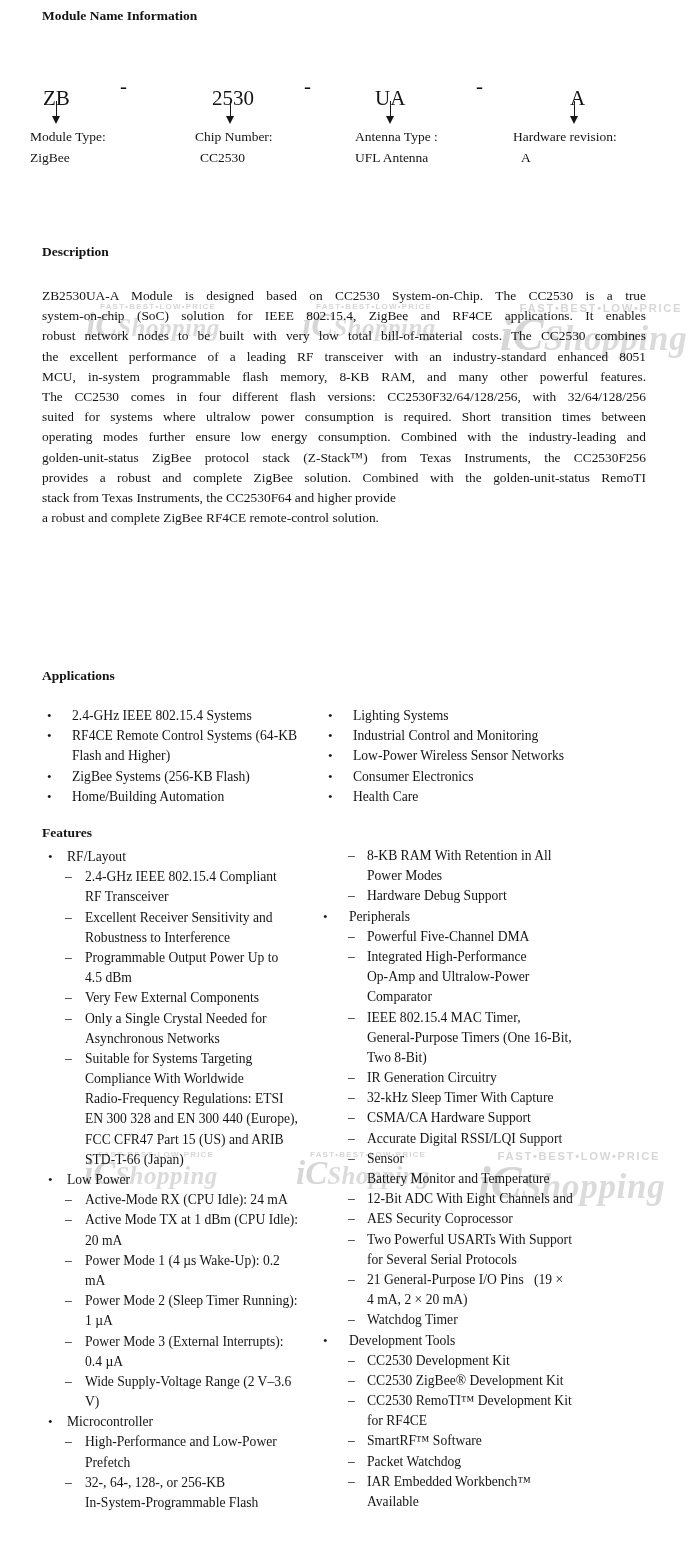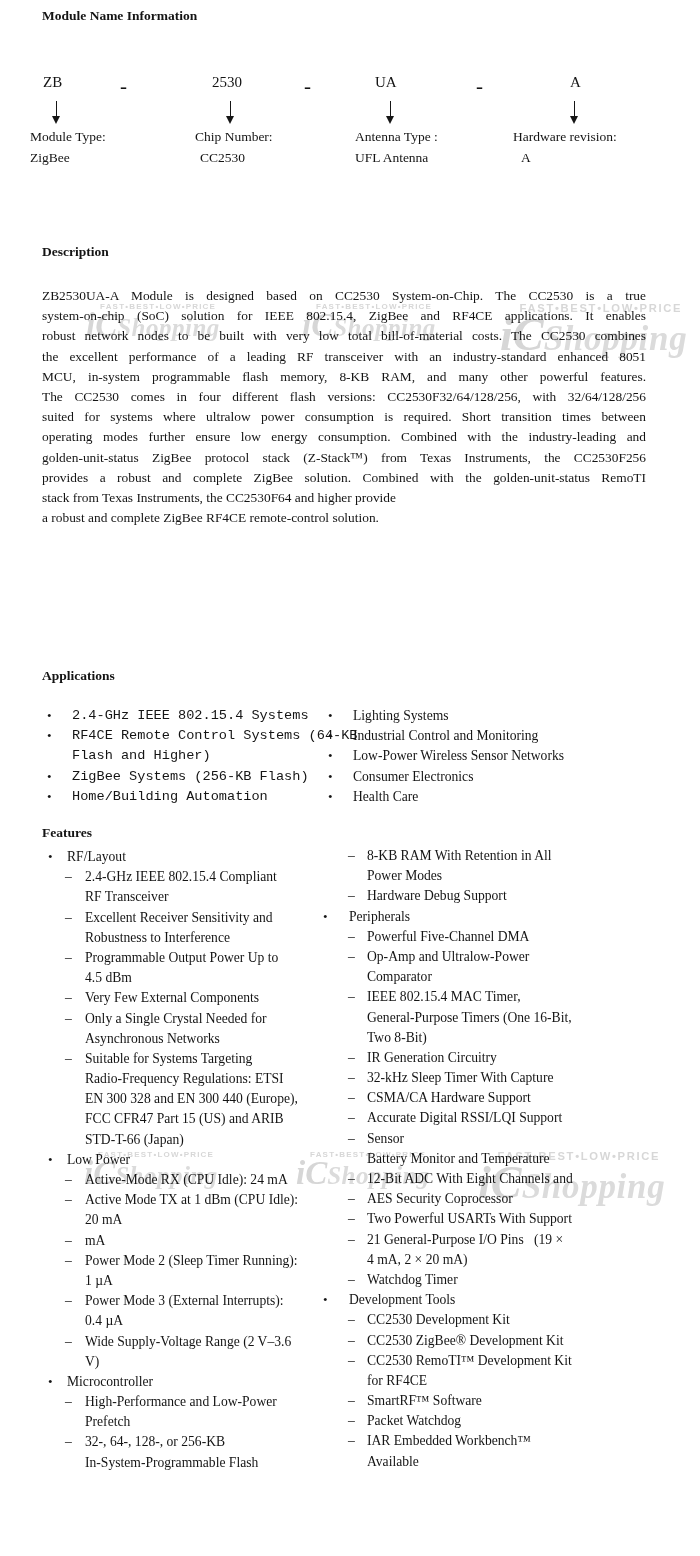--- a/index.html
+++ b/index.html
@@ -24,7 +24,7 @@
   .content{position:absolute;inset:0;z-index:2;}
   .hd{position:absolute;font-size:13.5px;font-weight:bold;white-space:nowrap;}
   
-  .code{position:absolute;top:74px;font-size:15px;white-space:nowrap;}
+  .code{position:absolute;top:86px;font-size:21px;white-space:nowrap;}
   .sep{position:absolute;top:74px;font-size:21px;}
   .c0{left:43px}.s0{left:120px}.c1{left:212px}.s1{left:304px}
   .c2{left:375px}.s2{left:476px}.c3{left:570px}

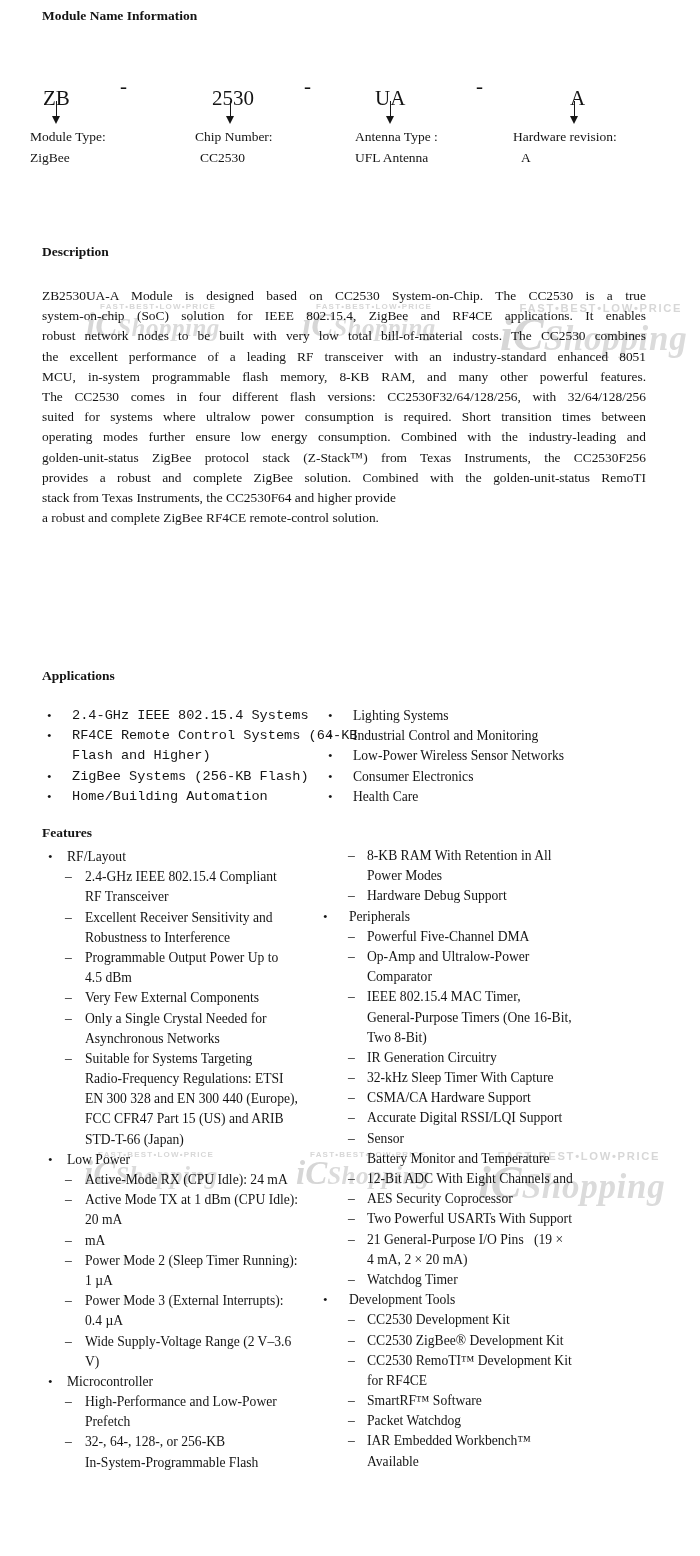--- a/index.html
+++ b/index.html
@@ -48,7 +48,7 @@
   .marker{position:absolute;top:0;}
   .apps-left{left:47px;top:706px;width:280px;}
   .apps-right{left:328px;top:706px;width:300px;}
-  .apps-left .txt{padding-left:25px;font-family:Liberation Mono, monospace;}
+  .apps-left .txt{padding-left:25px;}
   .apps-right .txt{padding-left:25px;}
   .bullet{font-size:13px;}
   .feat-left{left:48px;top:847px;width:268px;}

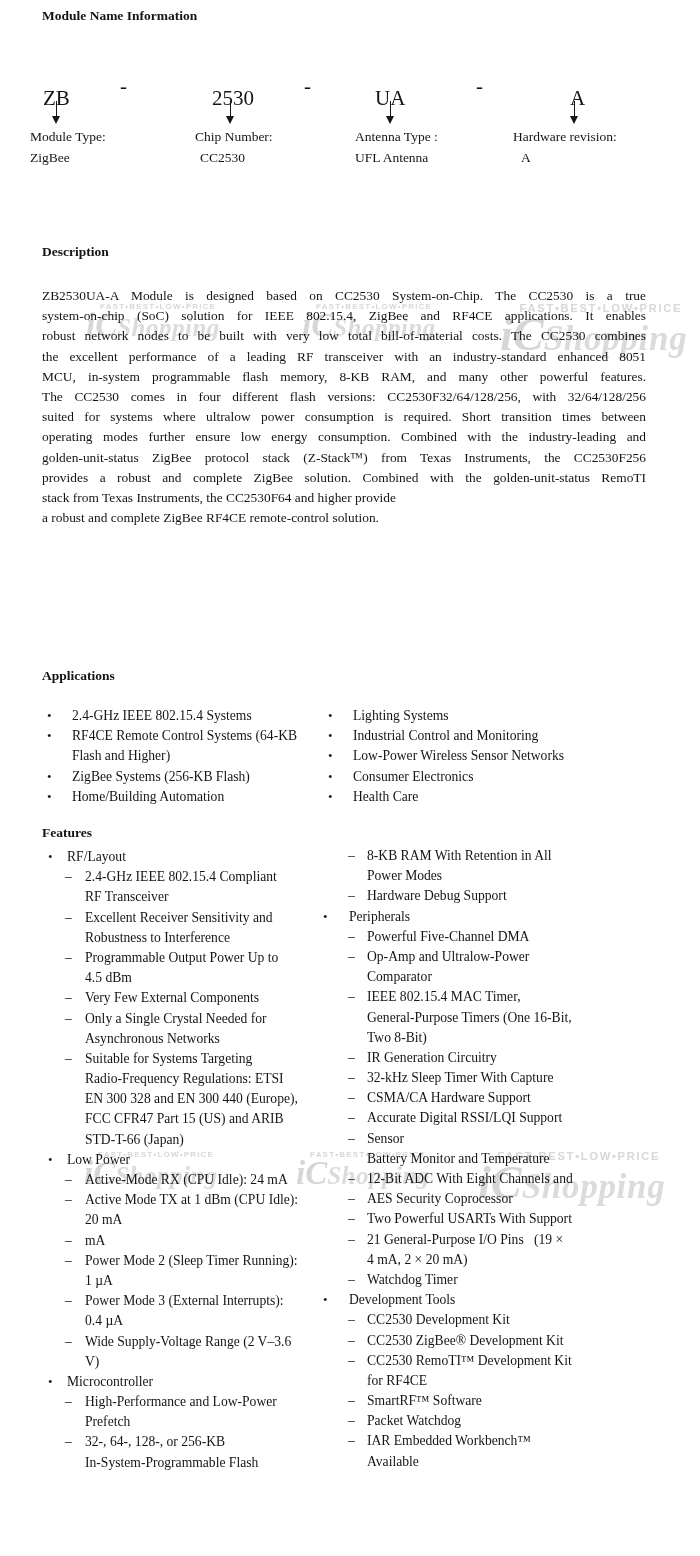--- a/index.html
+++ b/index.html
@@ -360,6 +360,7 @@
         <div class="row item">
           <span class="marker">–</span>
           <div class="txt">
+            <div class="line">Integrated High-Performance</div>
             <div class="line">Op-Amp and Ultralow-Power</div>
             <div class="line">Comparator</div>
           </div>

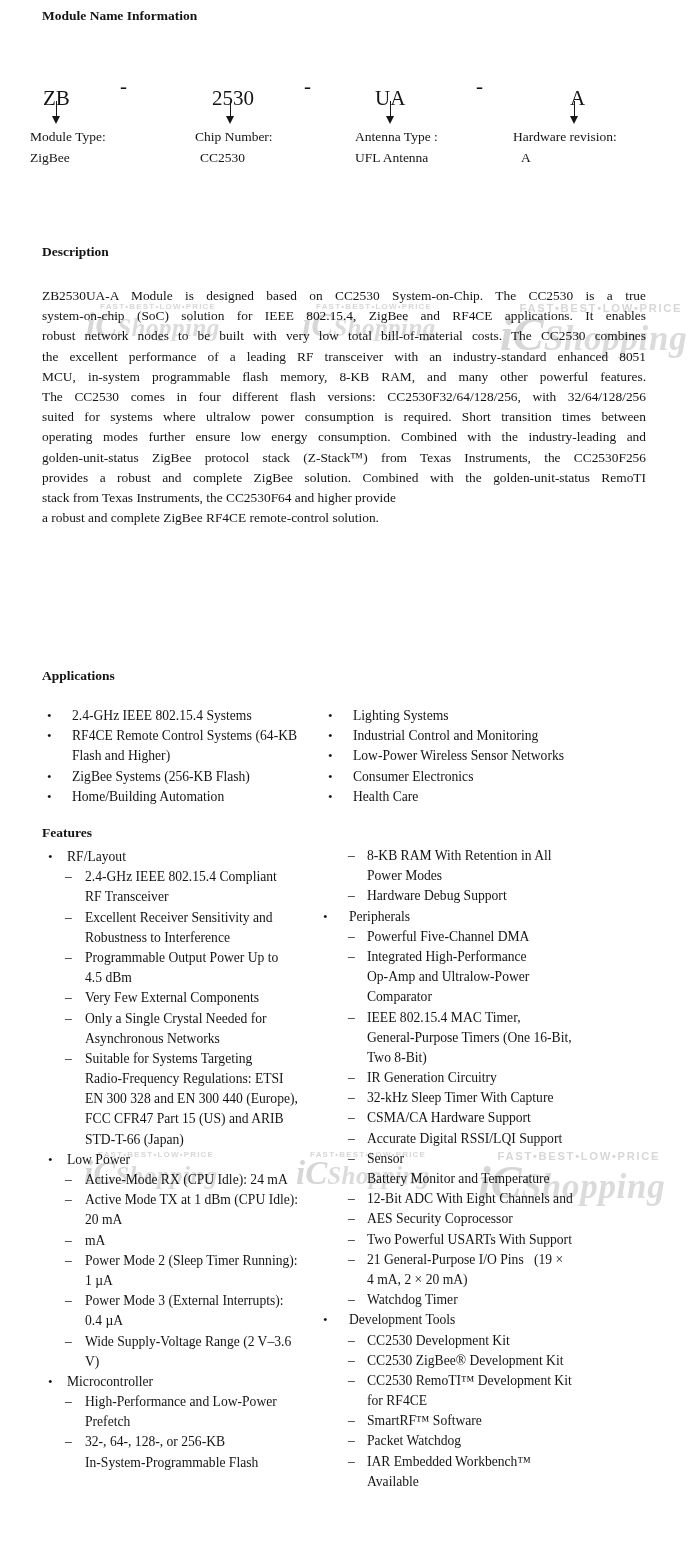--- a/index.html
+++ b/index.html
@@ -258,6 +258,7 @@
           <span class="marker">–</span>
           <div class="txt">
             <div class="line">Suitable for Systems Targeting</div>
+            <div class="line">Compliance With Worldwide</div>
             <div class="line">Radio-Frequency Regulations: ETSI</div>
             <div class="line">EN 300 328 and EN 300 440 (Europe),</div>
             <div class="line">FCC CFR47 Part 15 (US) and ARIB</div>

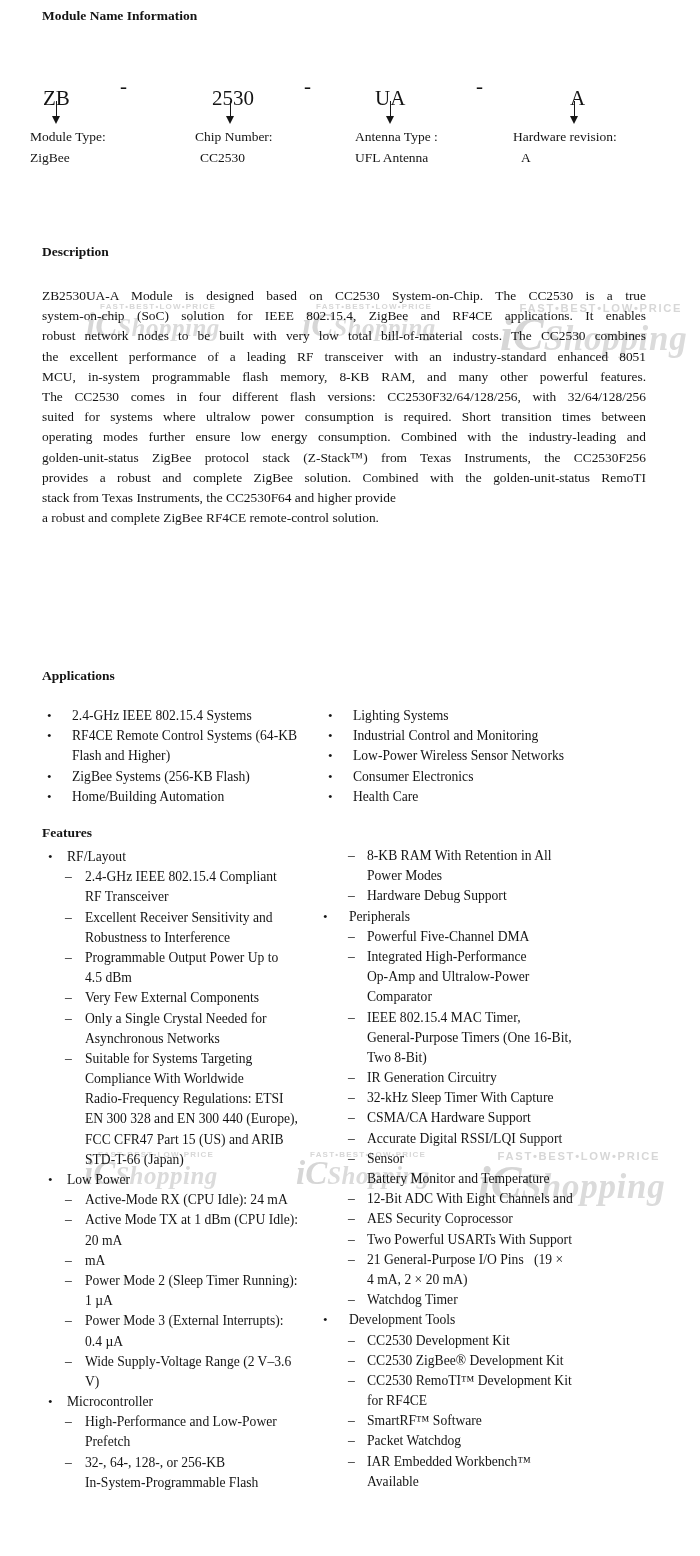--- a/index.html
+++ b/index.html
@@ -287,6 +287,7 @@
         <div class="row item">
           <span class="marker">–</span>
           <div class="txt">
+            <div class="line">Power Mode 1 (4 µs Wake-Up): 0.2</div>
             <div class="line">mA</div>
           </div>
         </div>

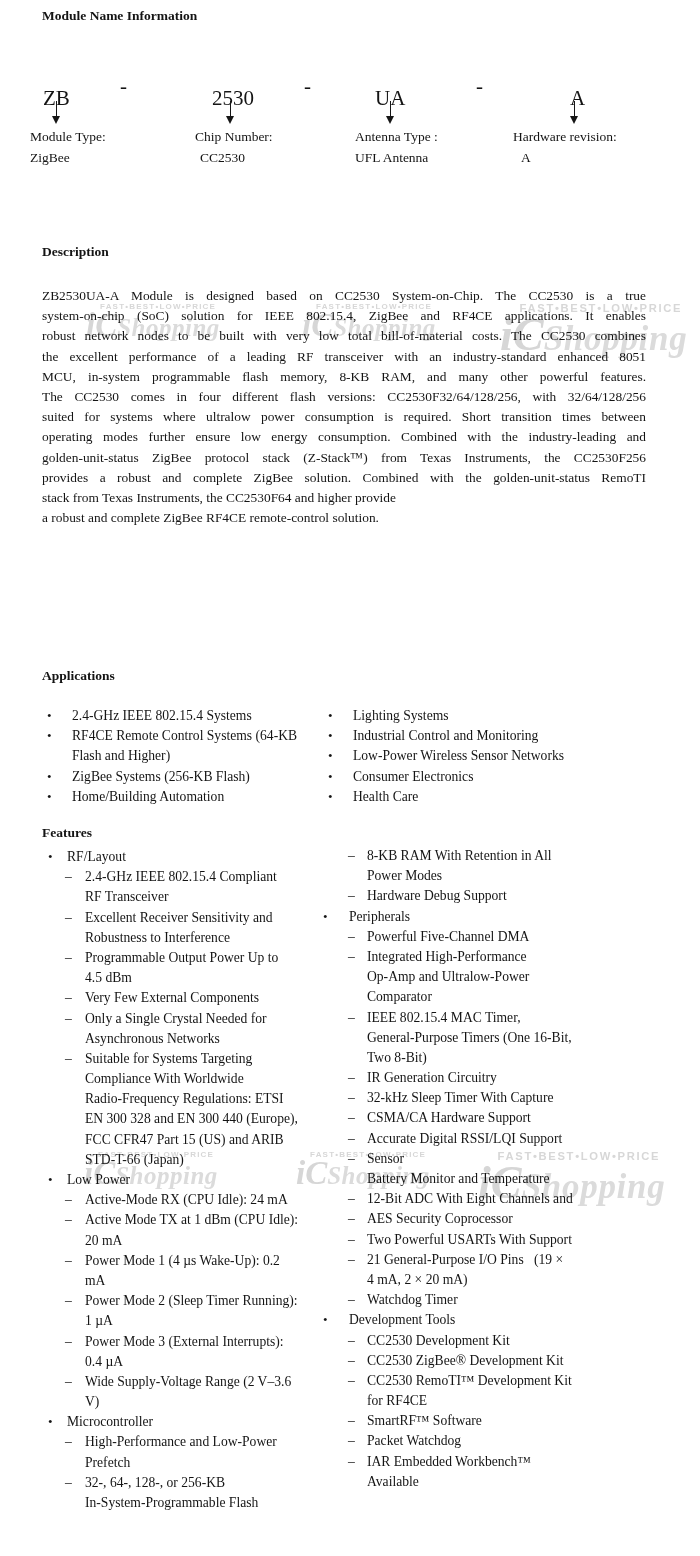--- a/index.html
+++ b/index.html
@@ -422,6 +422,7 @@
           <span class="marker">–</span>
           <div class="txt">
             <div class="line">Two Powerful USARTs With Support</div>
+            <div class="line">for Several Serial Protocols</div>
           </div>
         </div>
         <div class="row item">

